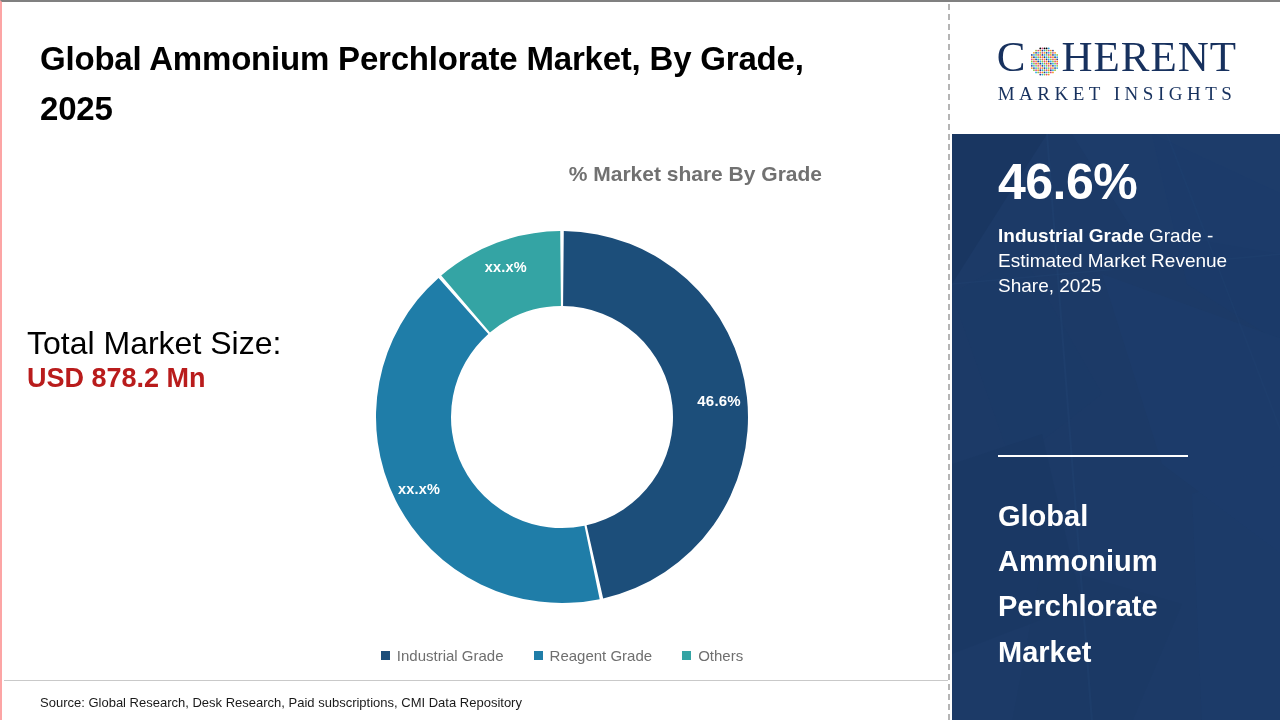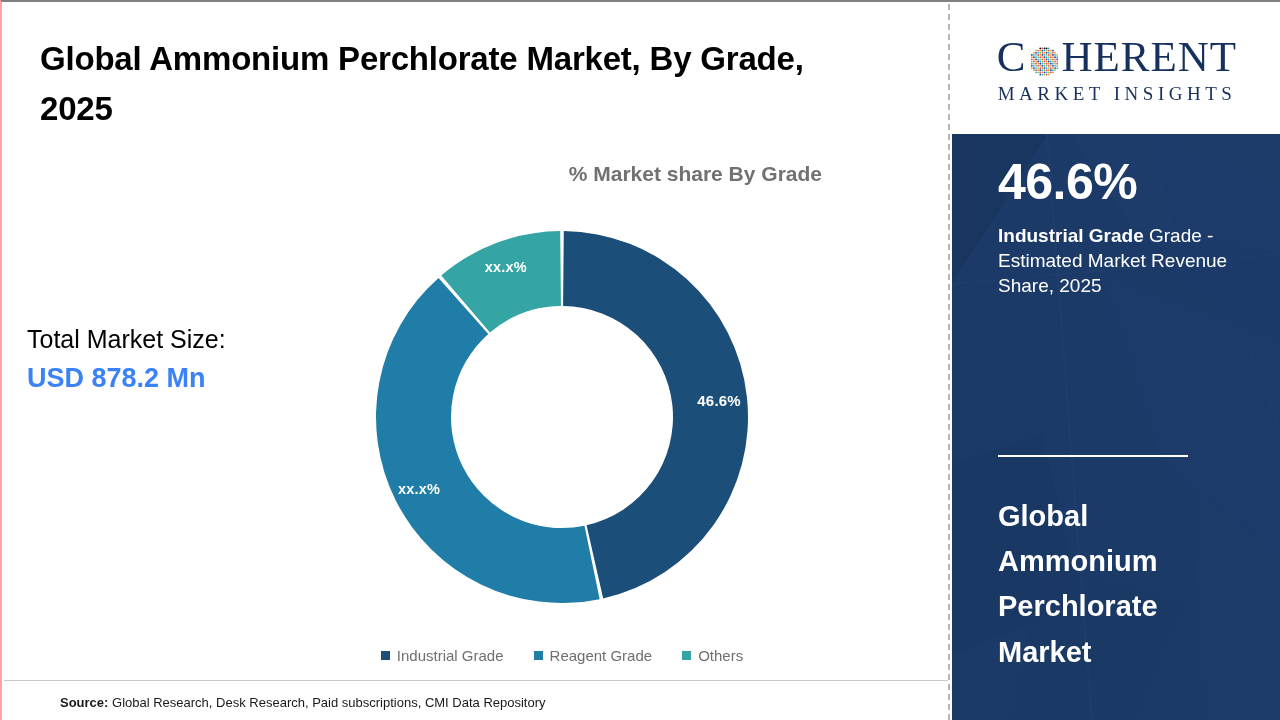--- a/index.html
+++ b/index.html
@@ -39,7 +39,7 @@
     position: absolute;
     left: 25px;
     top: 323px;
-    font-size: 25px;
+    font-size: 32px;
     color: #000000;
     font-weight: normal;
     white-space: nowrap;

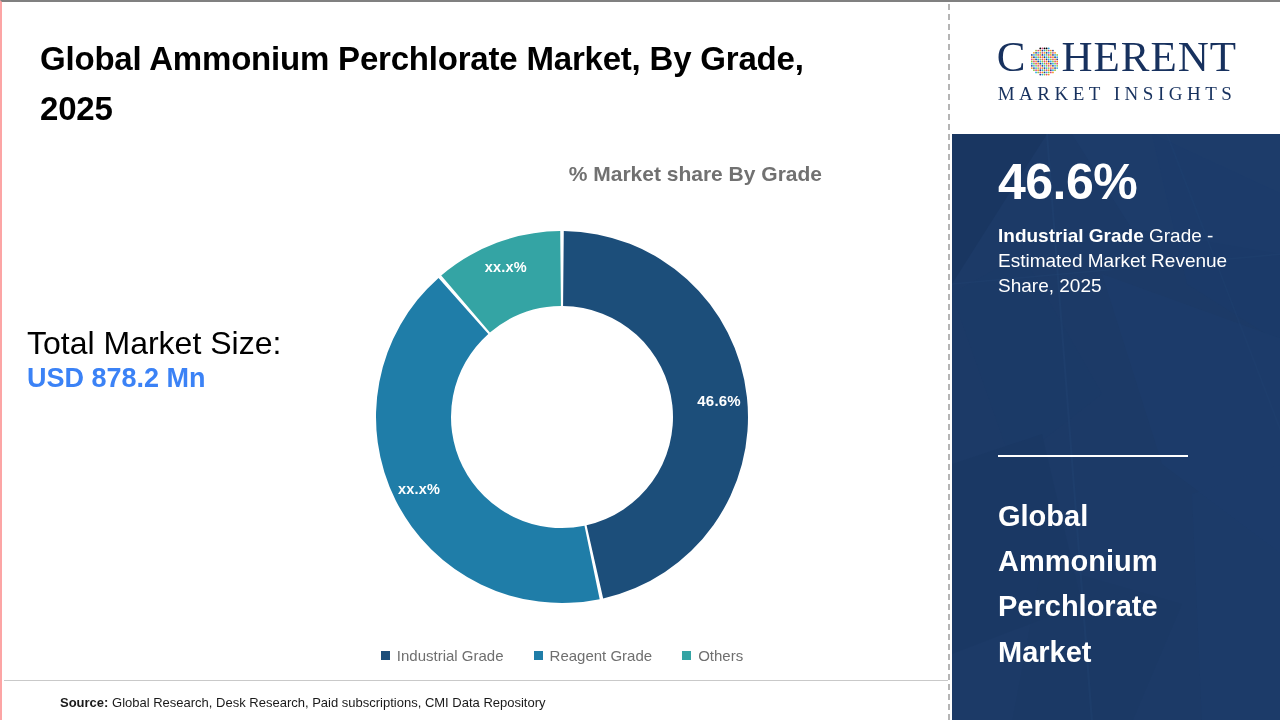--- a/index.html
+++ b/index.html
@@ -49,7 +49,7 @@
     left: 25px;
     top: 361px;
     font-size: 27px;
-    color: #3b82f6;
+    color: #b91c1c;
     font-weight: bold;
     white-space: nowrap;
   }

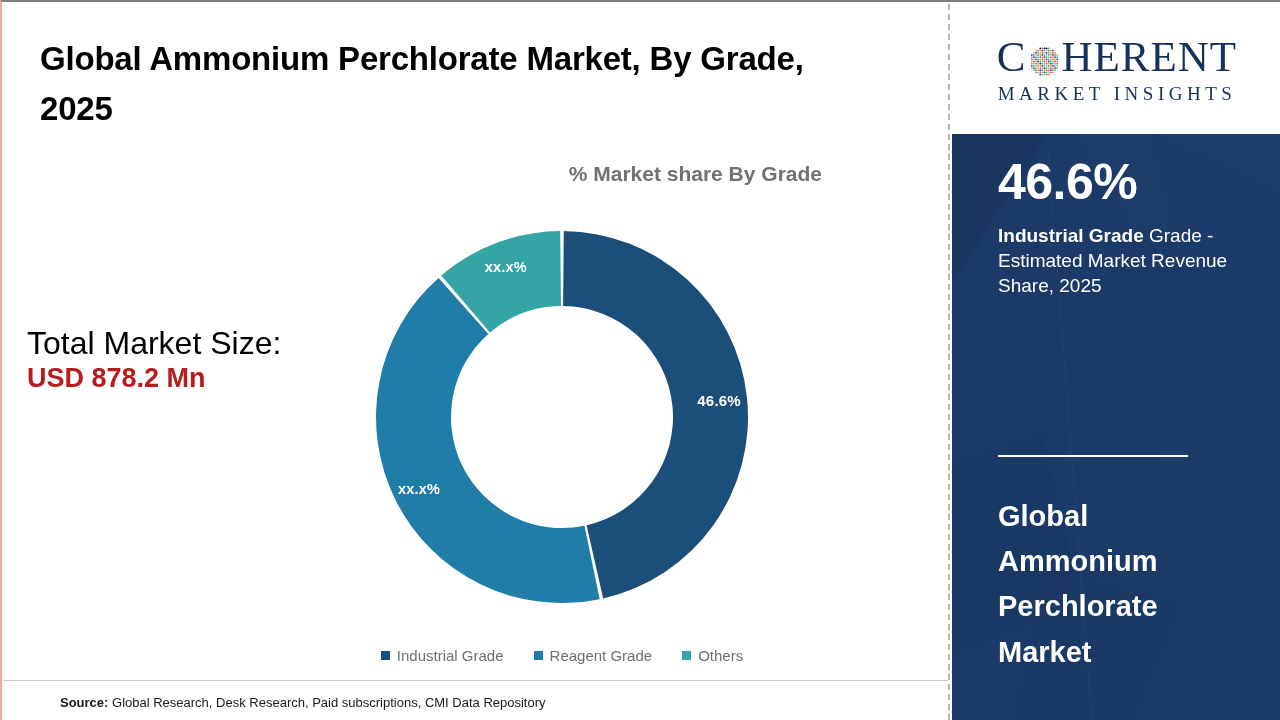--- a/index.html
+++ b/index.html
@@ -128,7 +128,7 @@
     color: #1a1a1a;
     white-space: nowrap;
   }
-  .source b { font-weight: bold; margin-left: 20px; }
+  .source b { font-weight: normal; }
 
   
   .v-divider {

